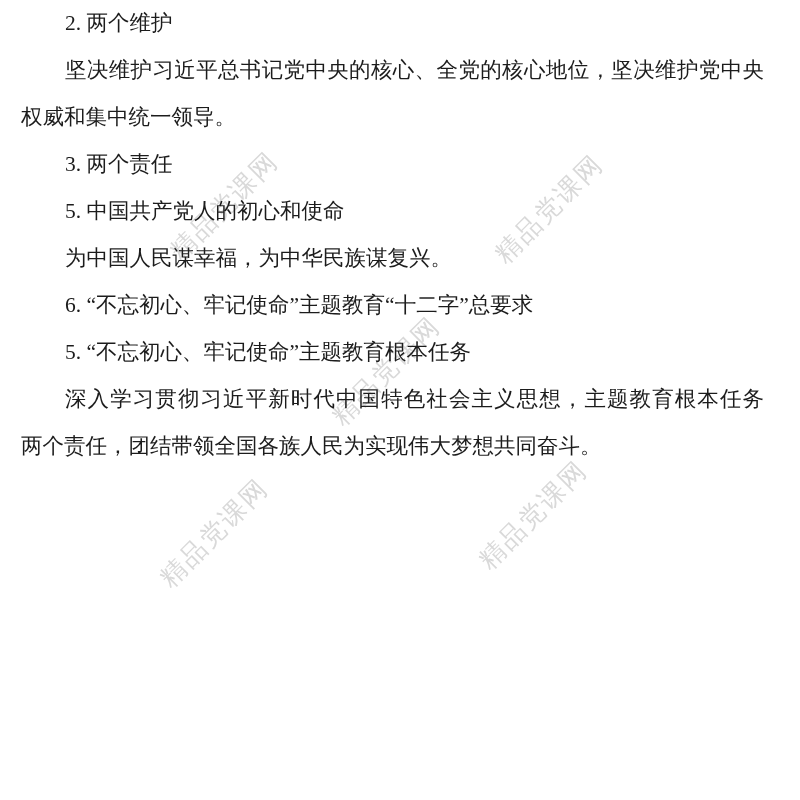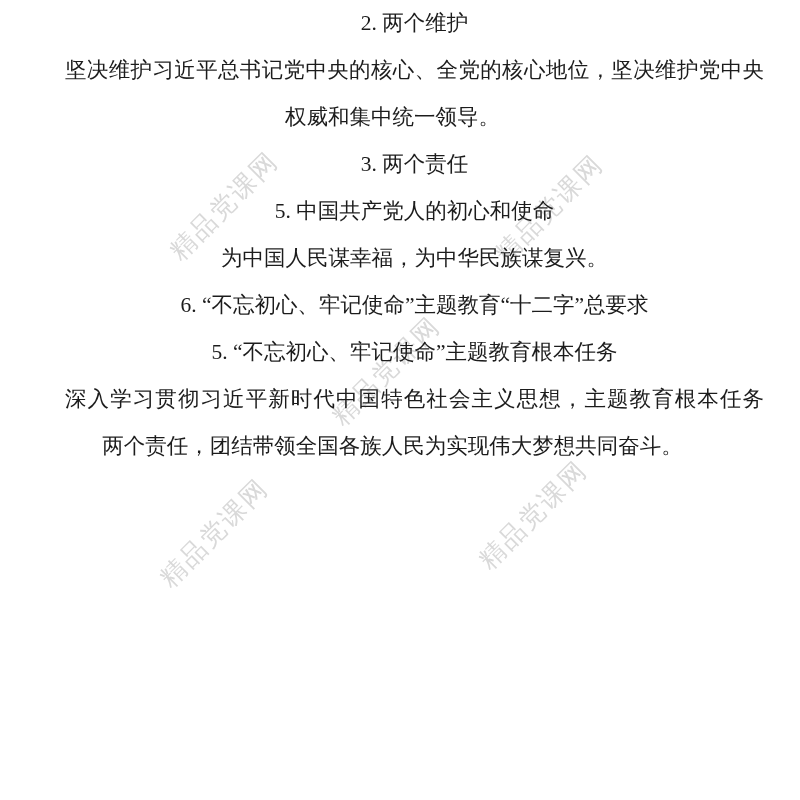--- a/index.html
+++ b/index.html
@@ -45,7 +45,7 @@
     font-size: 21.5px;
     line-height: 47px;
     white-space: pre;
-    text-align: center;
+    text-align: left;
   }
   .doc-line.indent {
     text-indent: 44px;

